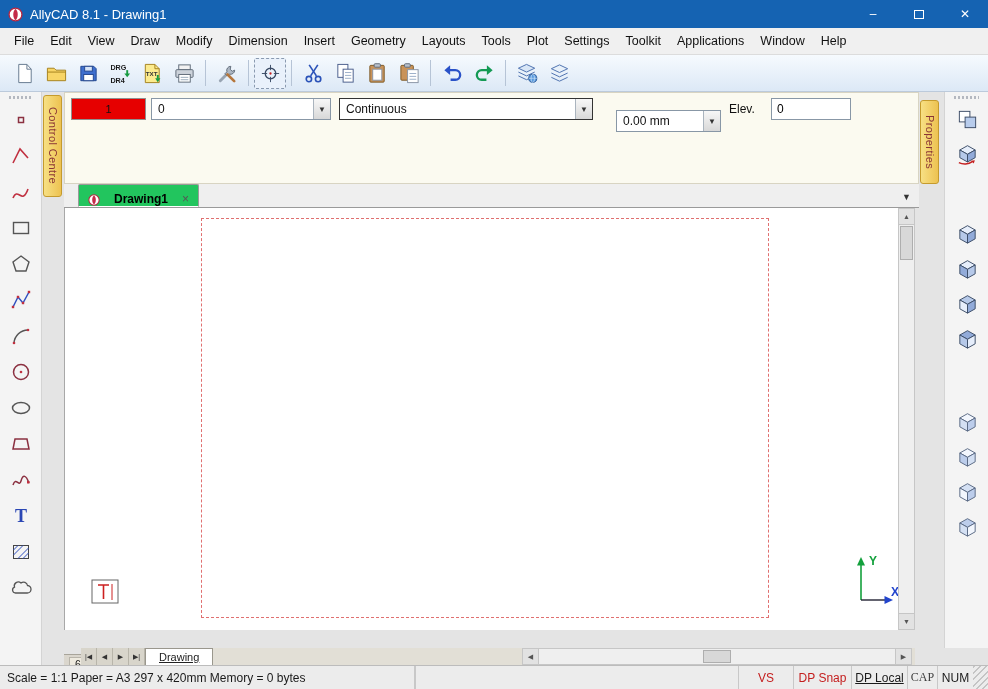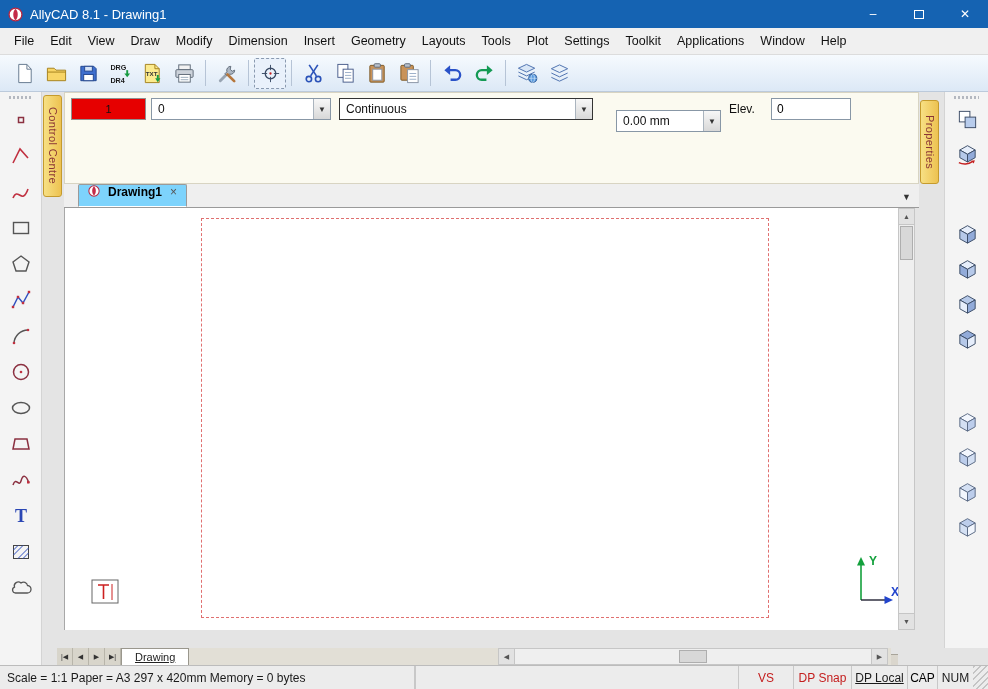--- a/index.html
+++ b/index.html
@@ -56,7 +56,7 @@
 
   
   .doc-tabbar { position:absolute; top:184px; left:64px; width:855px; height:24px; background:#efefef; border-bottom:1px solid #9a9a9a; display:flex; align-items:flex-end; }
-  .doc-tab { margin-left:14px; height:23px; background:#7dd3fc; border:1px solid #9a9a9a; border-bottom:1px solid #fff; border-radius:2px 2px 0 0; display:flex; align-items:flex-start; gap:8px; padding:0 9px; font-weight:bold; font-size:12px; cursor:pointer; }
+  .doc-tab { margin-left:14px; height:23px; background:#22c55e; border:1px solid #9a9a9a; border-bottom:1px solid #fff; border-radius:2px 2px 0 0; display:flex; align-items:flex-end; gap:14px; padding:0 9px; font-weight:bold; font-size:12px; cursor:pointer; }
   .doc-tab svg { width:12px; height:12px; }
   .tab-close { font-weight:normal; color:#555; font-size:12px; cursor:pointer; }
   .tab-overflow { margin-left:auto; margin-right:8px; margin-bottom:5px; font-size:9px; color:#333; cursor:pointer; }

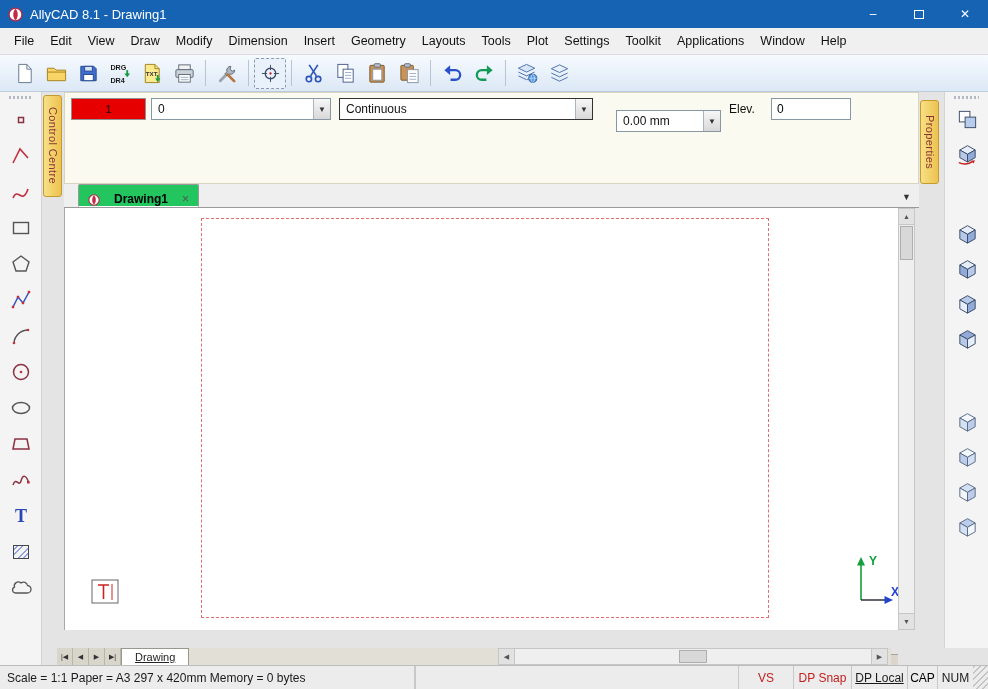--- a/index.html
+++ b/index.html
@@ -86,7 +86,7 @@
     background-repeat:no-repeat,no-repeat,no-repeat; }
 
   
-  .sheet-bar { position:relative; position:absolute; top:648px; left:57px; width:834px; height:17px; background:#e2dfd6; display:flex; align-items:stretch; }
+  .sheet-bar { position:relative; position:absolute; top:648px; left:81px; width:834px; height:17px; background:#e2dfd6; display:flex; align-items:stretch; }
   .nav-btn { width:16px; display:flex; align-items:center; justify-content:center; background:#d8d5cb; border-right:1px solid #b8b5aa; color:#333; font-size:7px; cursor:pointer; flex:none; }
   .sheet-tab { padding:0 13px; display:flex; align-items:center; background:#fff; border:1px solid #9a978d; border-bottom:none; font-size:11px; text-decoration:underline; color:#222; cursor:pointer; flex:none; }
   .h-scroll { position:absolute; left:441px; top:0; width:390px; height:17px; background:#efefef; border:1px solid #c6c6c6; }

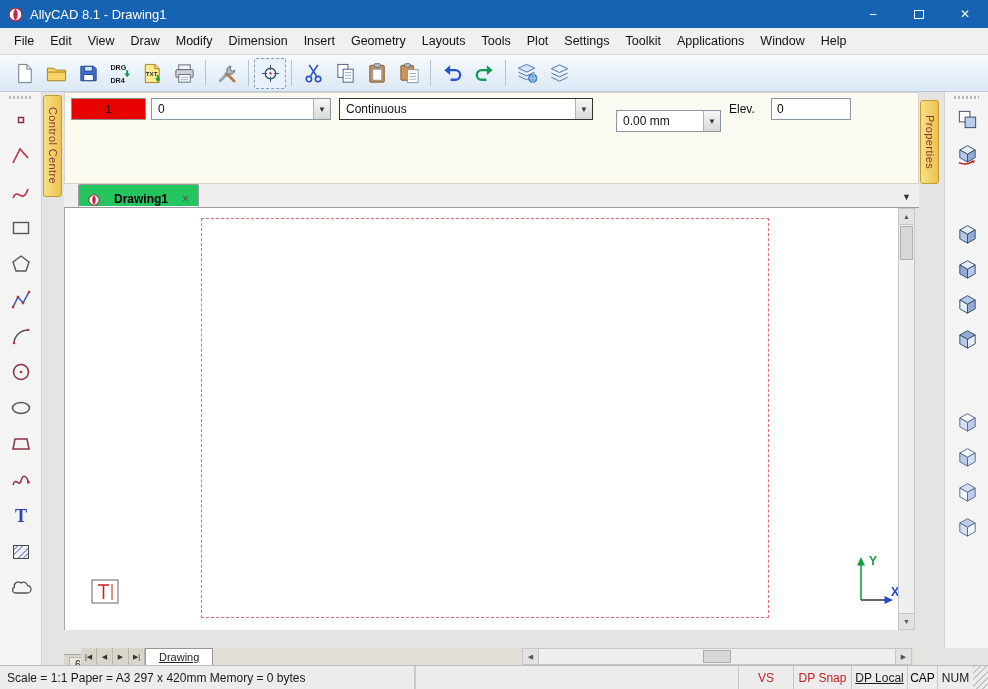--- a/index.html
+++ b/index.html
@@ -104,7 +104,7 @@
   .sb-toggle { align-self:stretch; display:flex; align-items:center; justify-content:center; border-left:1px solid #c8c8c8; cursor:pointer; flex:none; }
   .w50{width:50px;margin-top:32px;} .w55{width:55px;} .w58{width:58px;} .w56{width:56px;text-decoration:underline;} .w30{width:30px;} .w36{width:36px;}
   .sb-toggle.red { color:#c41e1e; }
-  .sb-toggle.dim { color:#000000; }
+  .sb-toggle.dim { color:#404040;font-family:Liberation Serif, serif; }
   .sb-grip { width:15px; align-self:stretch; background:repeating-linear-gradient(135deg,#c4c4c4 0 1.5px,transparent 1.5px 4.5px); }
 </style>
 </head>

